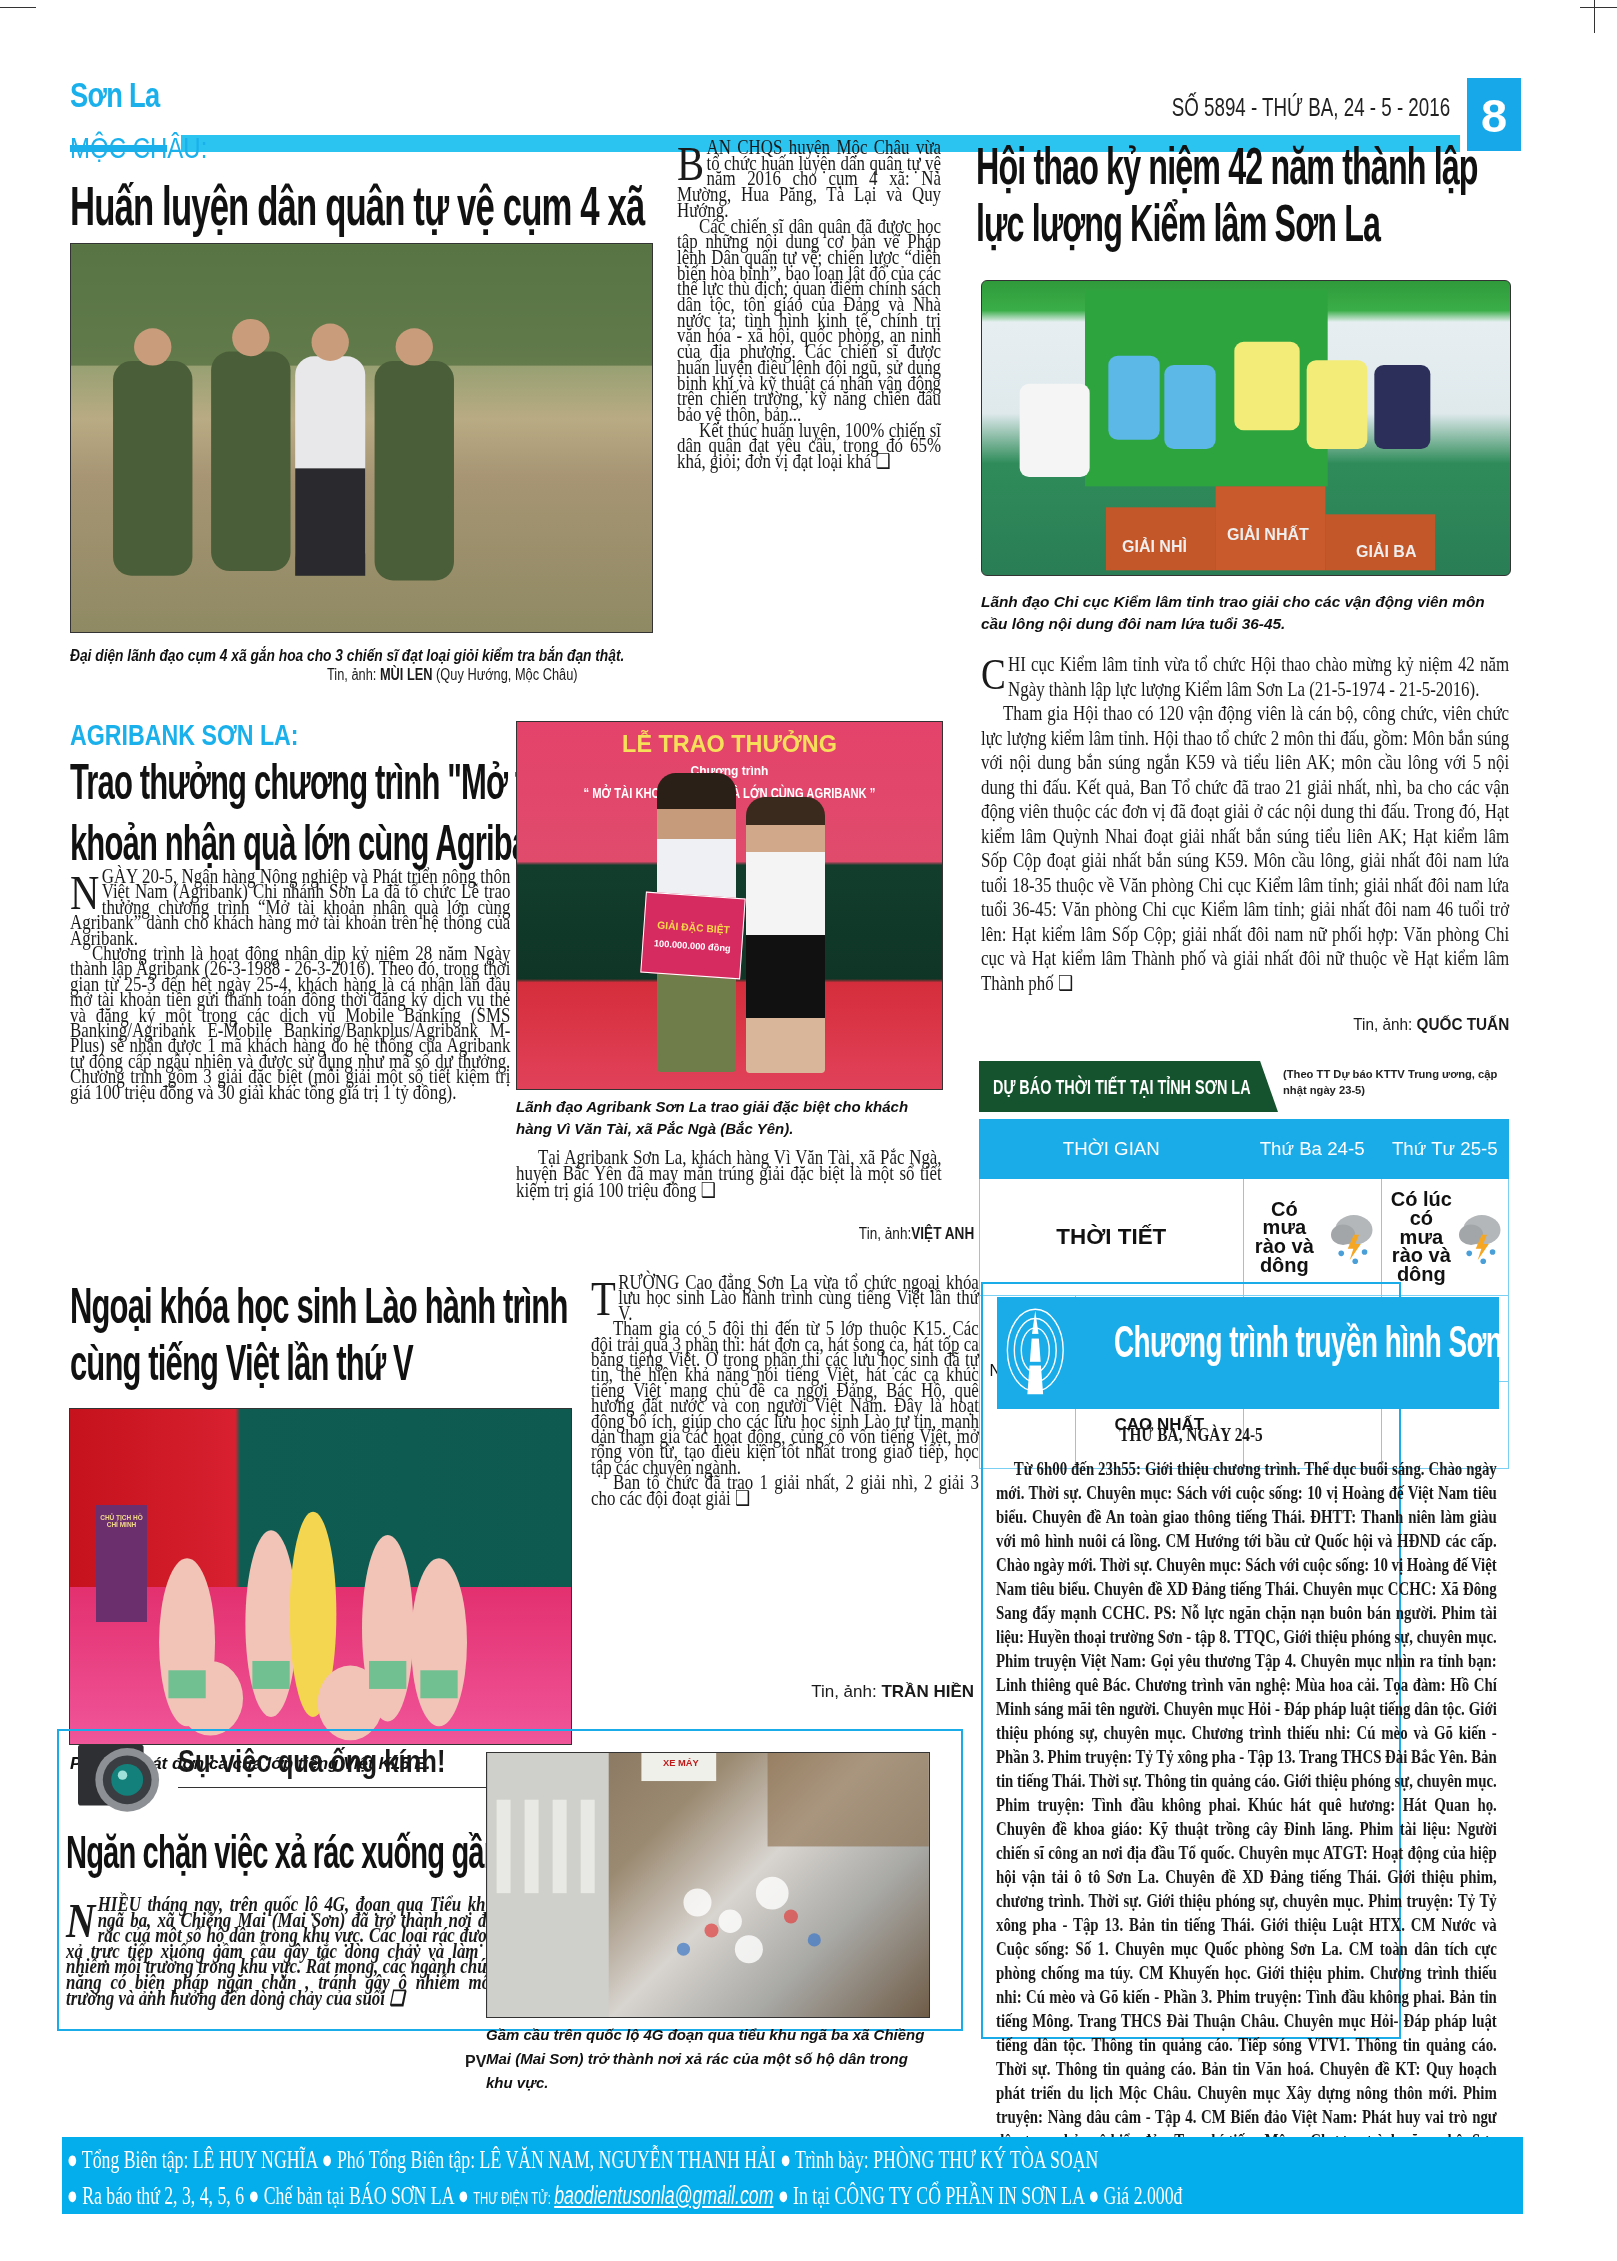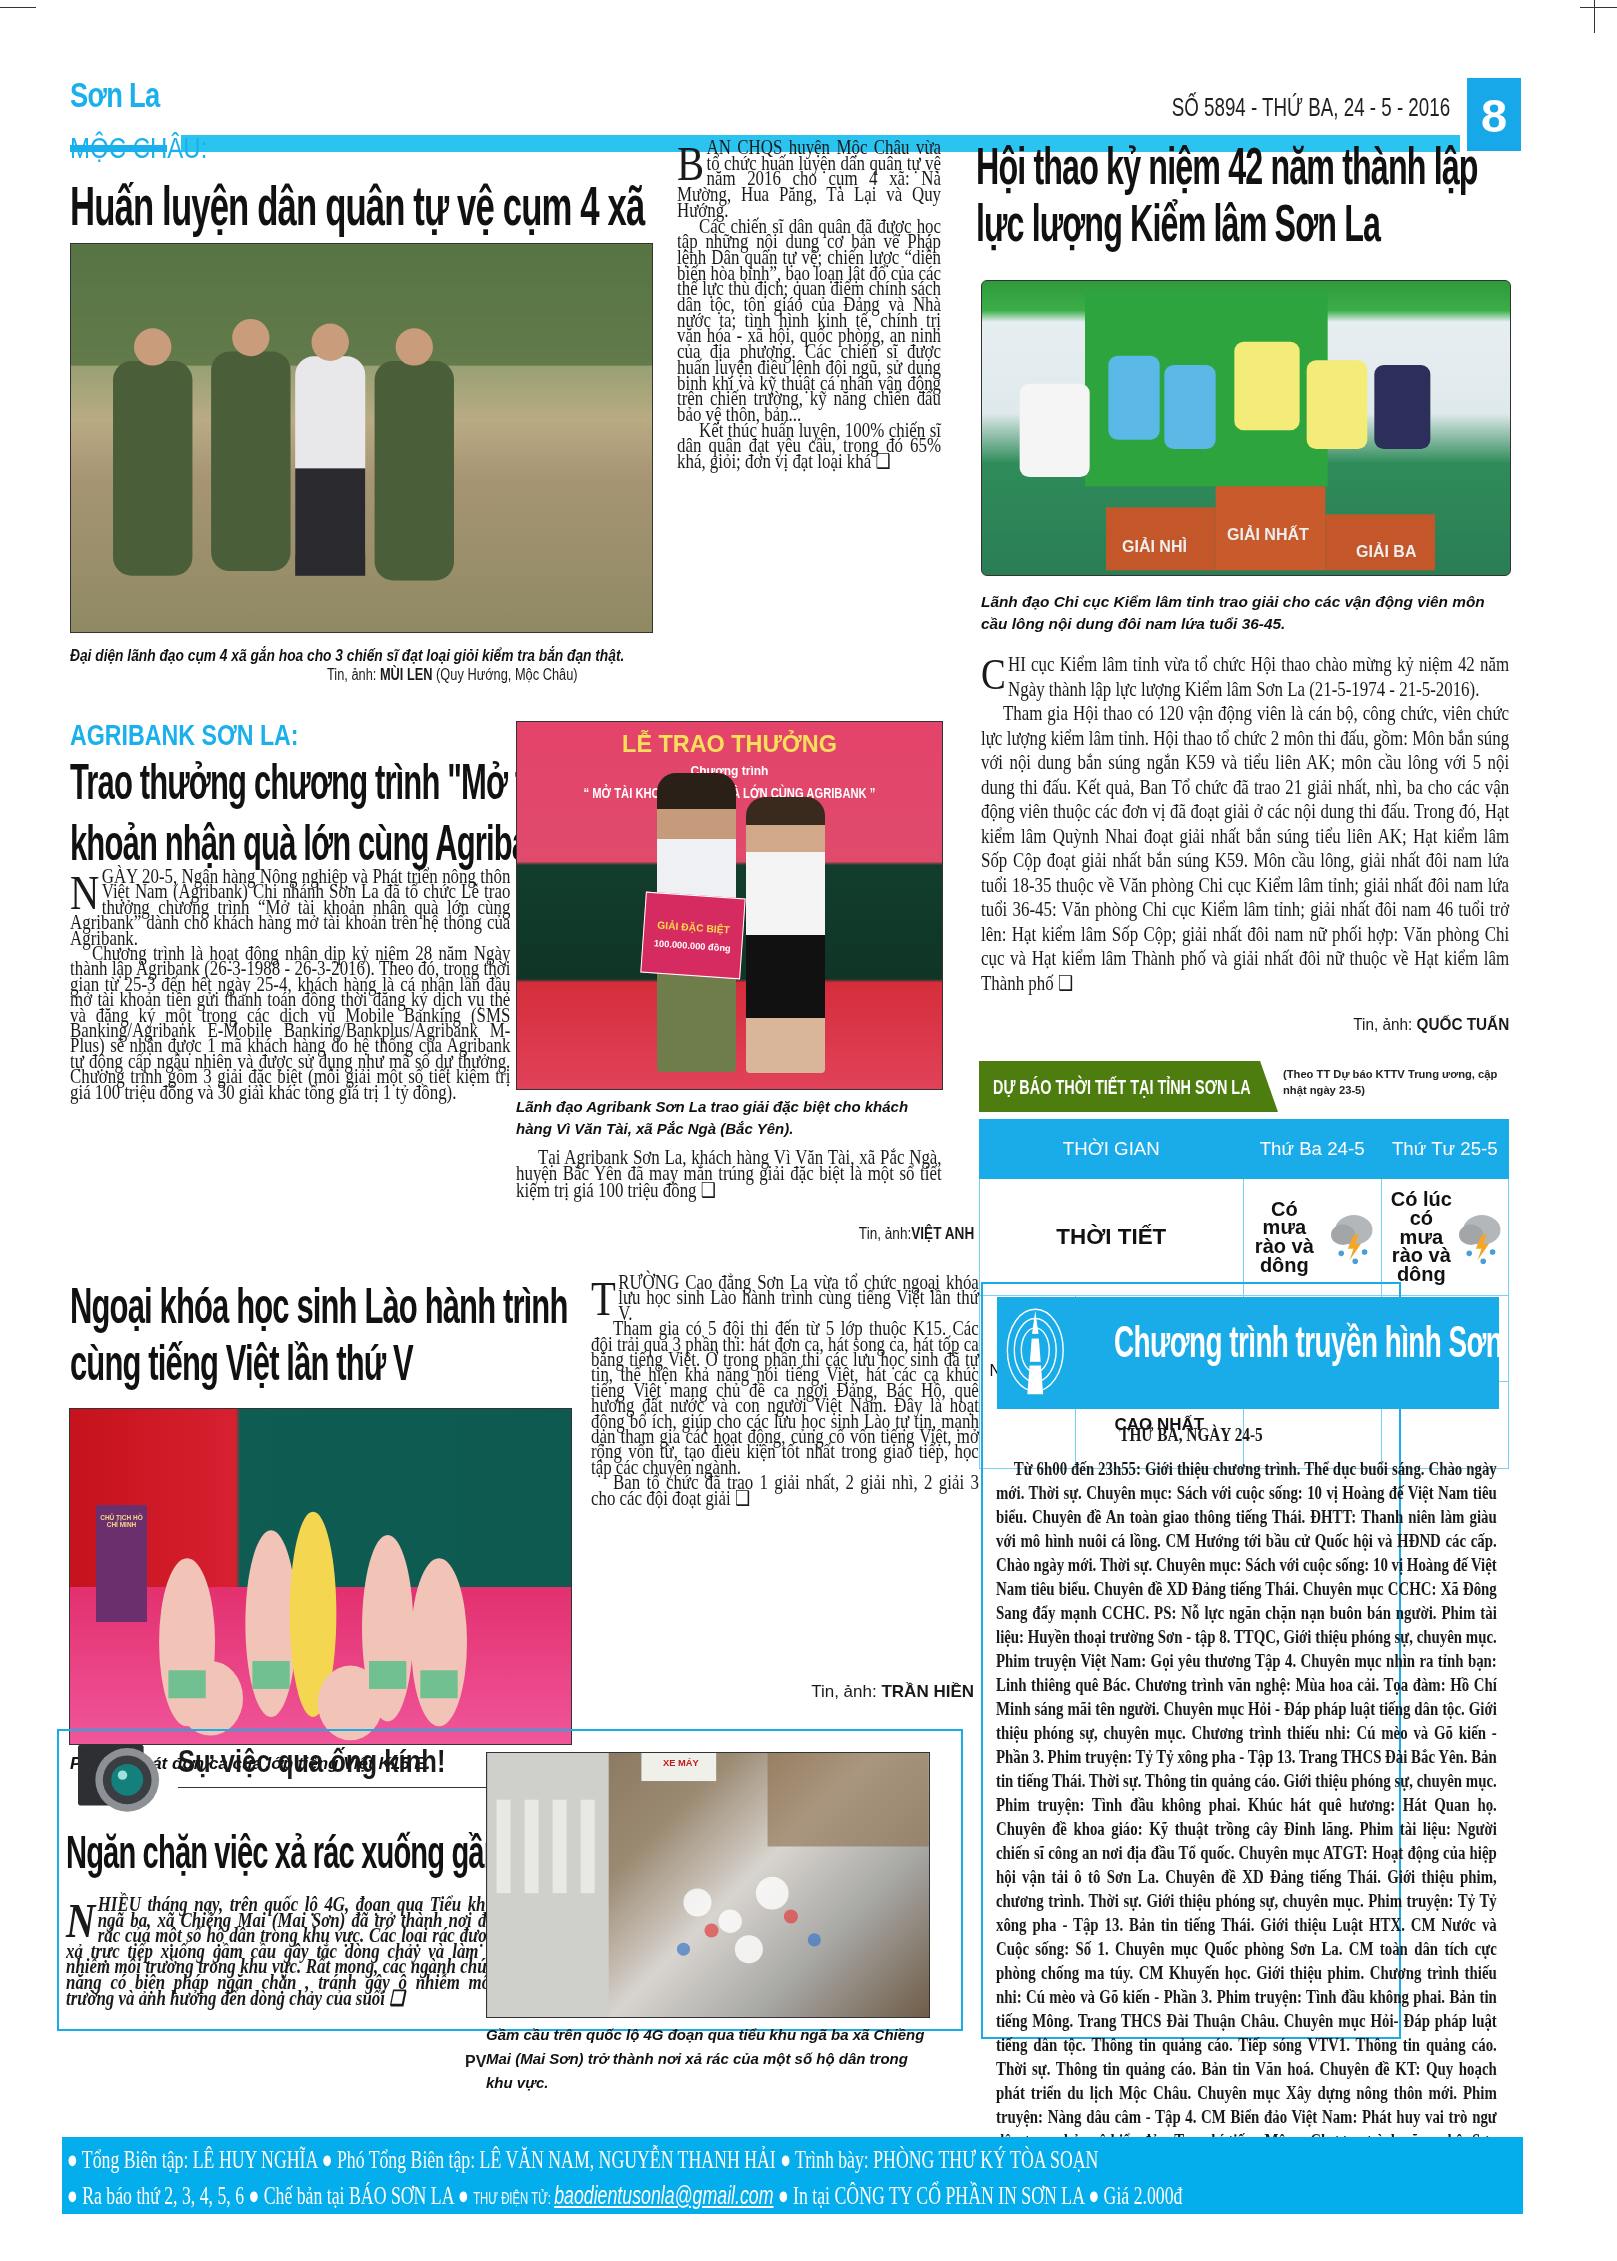--- a/index.html
+++ b/index.html
@@ -25,7 +25,7 @@
   .photo{position:absolute;overflow:hidden;border:0.9px solid #333;}
   
   .wx{left:979px;top:1061px;width:530px;}
-  .wx-title{position:absolute;left:0;top:0;width:299px;height:51px;background:#4d7c0f;clip-path:polygon(0 0,94% 0,100% 100%,0 100%);color:#fff;font-family:"Liberation Sans",sans-serif;font-weight:bold;font-size:20.6px;line-height:51px;padding-left:14px;box-sizing:border-box;white-space:nowrap;}
+  .wx-title{position:absolute;left:0;top:0;width:299px;height:51px;background:#14532d;clip-path:polygon(0 0,94% 0,100% 100%,0 100%);color:#fff;font-family:"Liberation Sans",sans-serif;font-weight:bold;font-size:20.6px;line-height:51px;padding-left:14px;box-sizing:border-box;white-space:nowrap;}
   .wx-src{position:absolute;left:304px;top:4.7px;width:224px;font-family:"Liberation Sans",sans-serif;font-weight:bold;font-size:11.2px;color:#222;line-height:16px;}
   table.wx-table{position:absolute;left:0;top:58px;width:530px;border-collapse:collapse;font-family:"Liberation Sans",sans-serif;}
   .wx-table td{border:0.9px solid #79d0f2;text-align:center;color:#111;}

